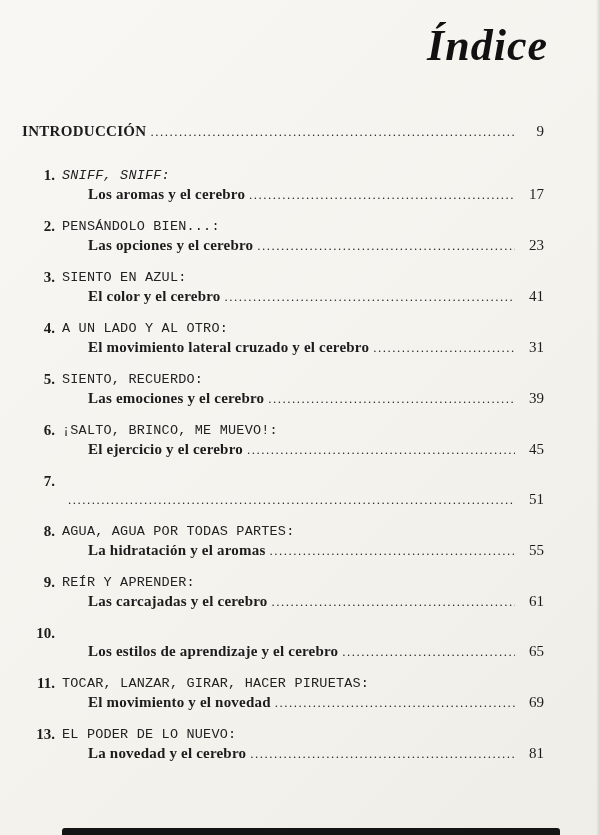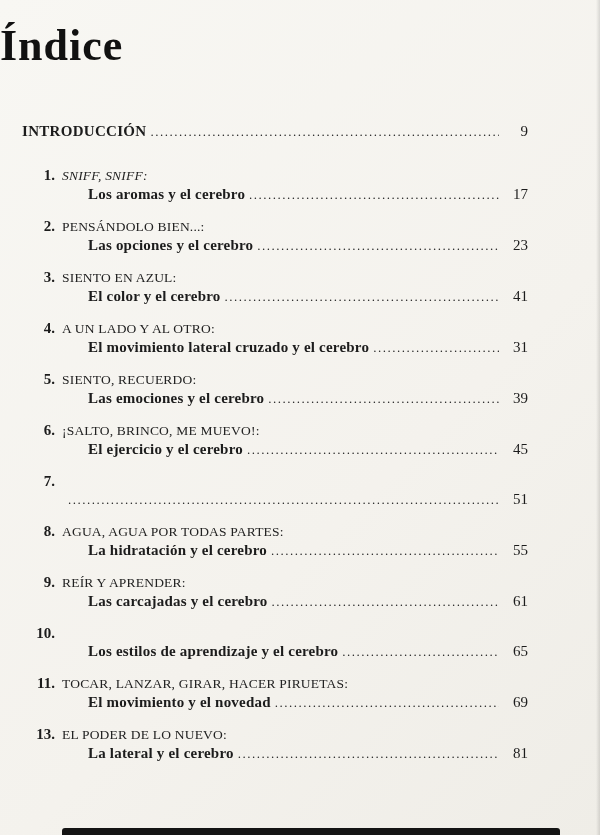--- a/index.html
+++ b/index.html
@@ -17,12 +17,14 @@
     box-sizing:border-box;
   }
   .page-title {
+    text-align:right;
     padding:20px 52px 0 0;
     font-family:"Liberation Serif", serif;
     font-weight:bold;
     font-size:44px;
     letter-spacing:1px;
     color:#111;
+    font-style:italic;
   }
   .content {
     box-sizing:border-box;

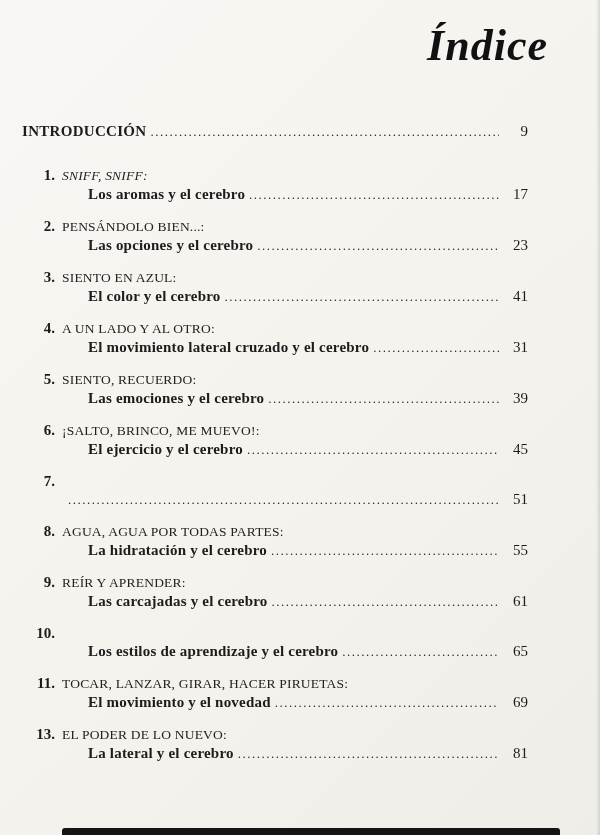--- a/index.html
+++ b/index.html
@@ -28,7 +28,7 @@
   }
   .content {
     box-sizing:border-box;
-    padding:52px 72px 0 22px;
+    padding:52px 56px 0 22px;
   }
   .row {
     display:flex;

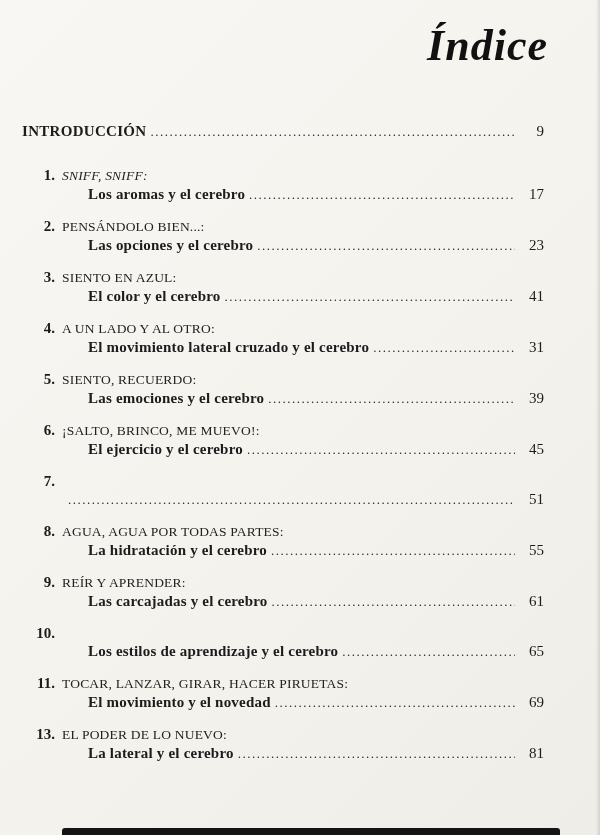--- a/index.html
+++ b/index.html
@@ -77,7 +77,7 @@
     flex:0 0 auto;
   }
   .etitle {
-    font-family:Liberation Serif, serif;
+    font-family:Liberation Mono, monospace;
     font-size:13.5px;
     letter-spacing:0.2px;
     color:#222;

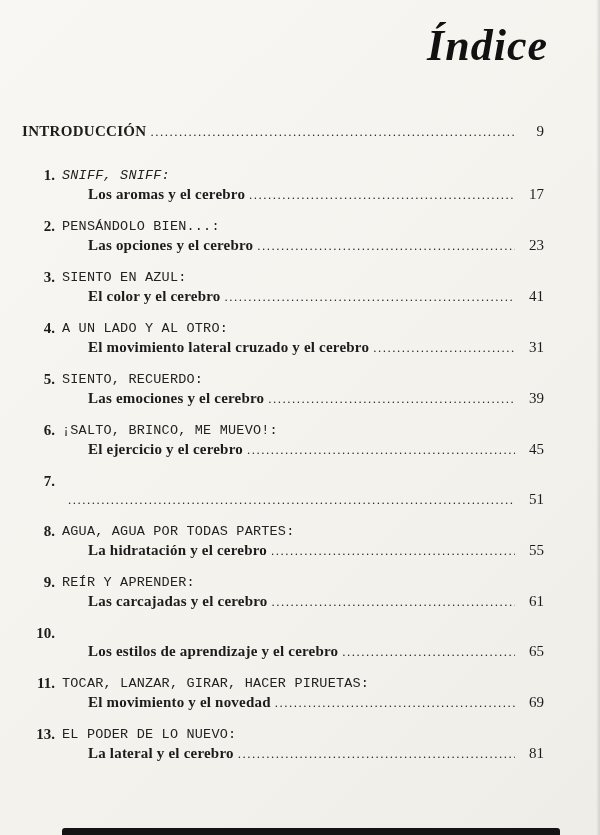--- a/index.html
+++ b/index.html
@@ -213,7 +213,7 @@
         <span class="etitle">AGUA, AGUA POR TODAS PARTES:</span>
       </div>
       <div class="l2 row">
-        <span class="esub">La hidratación y el cerebro</span>
+        <span class="esub">La hidratación y el aromas</span>
         <span class="leader"></span>
         <span class="pageno">55</span>
       </div>

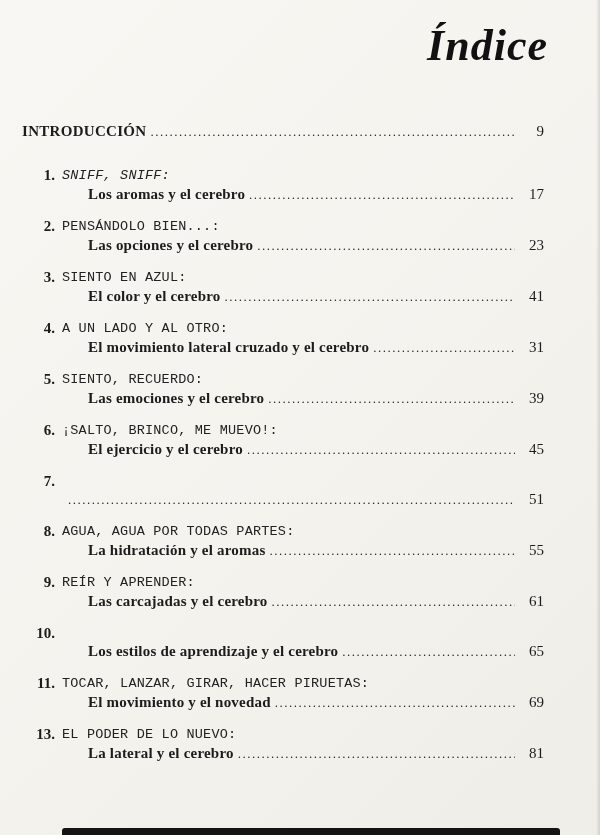--- a/index.html
+++ b/index.html
@@ -261,7 +261,7 @@
         <span class="etitle">EL PODER DE LO NUEVO:</span>
       </div>
       <div class="l2 row">
-        <span class="esub">La lateral y el cerebro</span>
+        <span class="esub">La novedad y el cerebro</span>
         <span class="leader"></span>
         <span class="pageno">81</span>
       </div>

